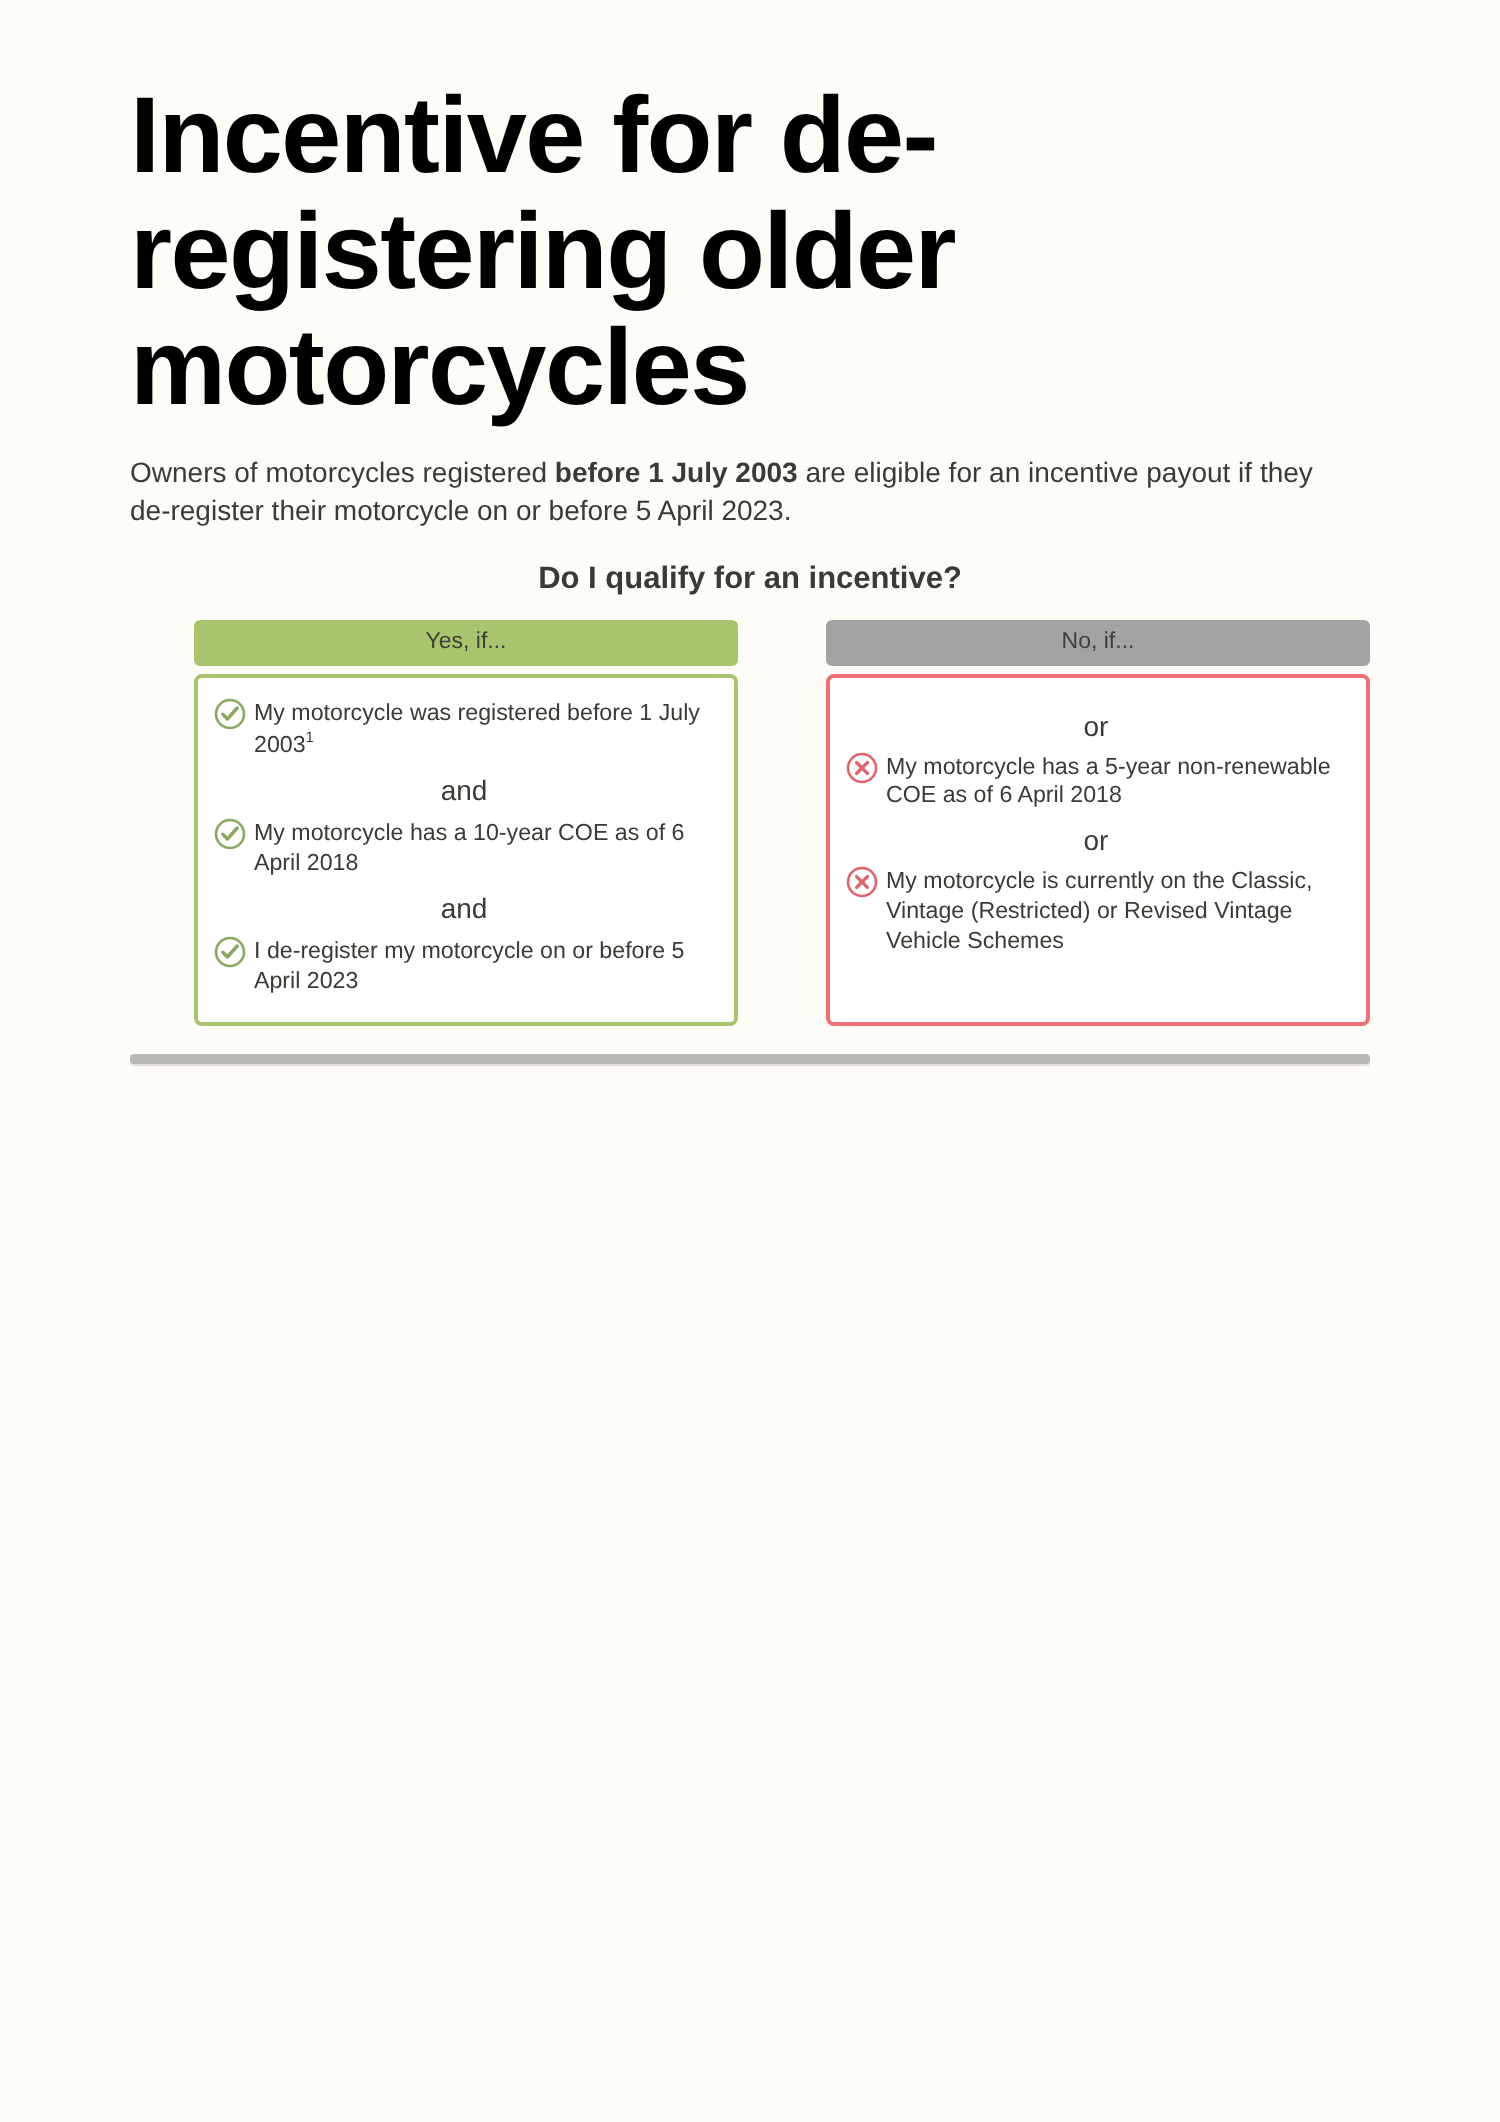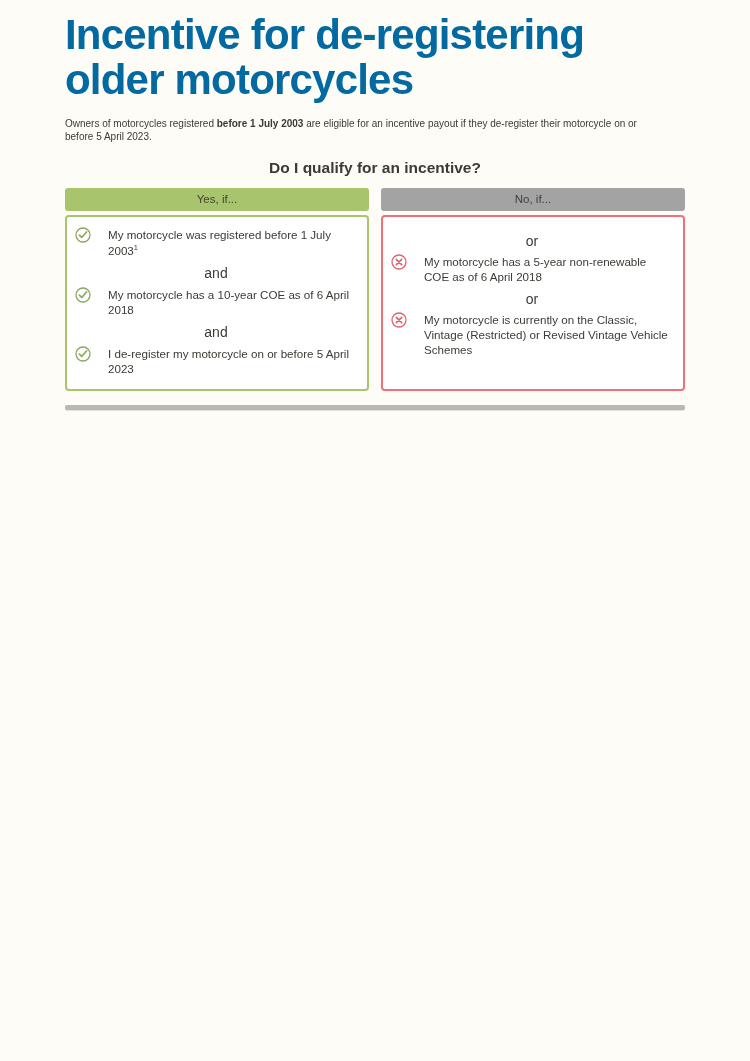--- a/index.html
+++ b/index.html
@@ -15,9 +15,9 @@
 
   
   .title {
-    font-size: 42px; font-weight: bold; line-height: 1.07;
-    letter-spacing: -0.8px; color: #0369a1;
-    padding-top: 13px;
+    font-size: 54px; font-weight: bold; line-height: 1.07;
+    letter-spacing: -0.8px; color: #000000;
+    padding-top: 40px;
   }
   .intro {
     font-size: 10px; line-height: 1.33; color: #3b3b35;

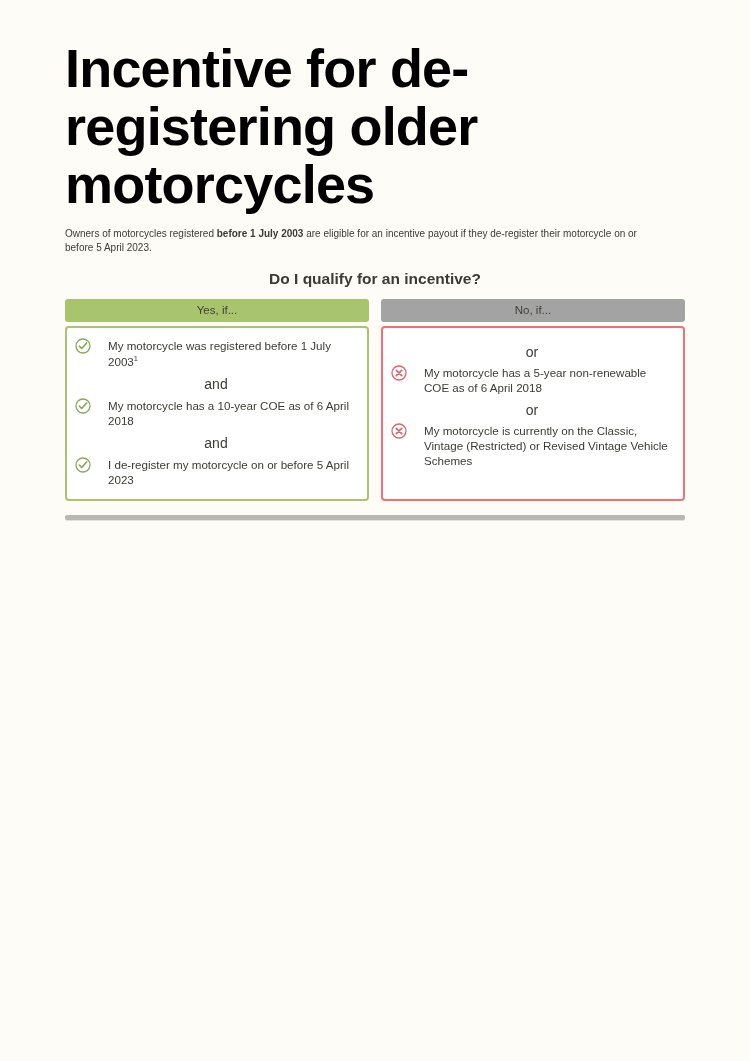--- a/index.html
+++ b/index.html
@@ -20,7 +20,7 @@
     padding-top: 40px;
   }
   .intro {
-    font-size: 10px; line-height: 1.33; color: #3b3b35;
+    font-size: 14px; line-height: 1.33; color: #3b3b35;
     margin-top: 14px; max-width: 600px;
   }
   .intro b { font-weight: bold; }

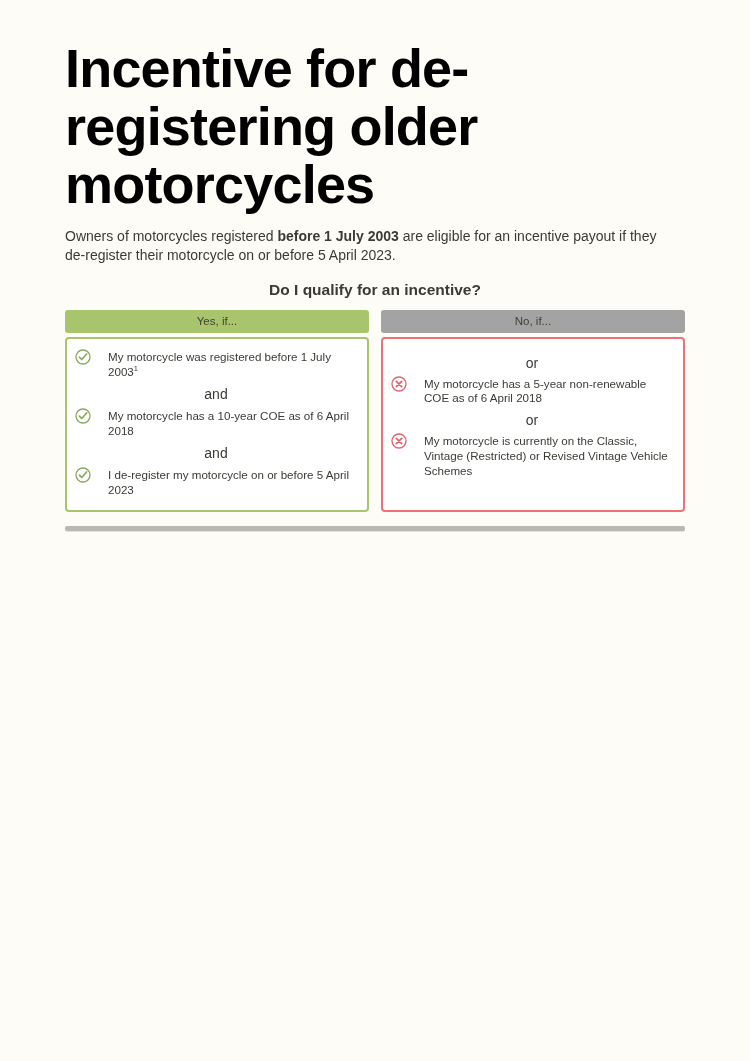--- a/index.html
+++ b/index.html
@@ -33,7 +33,7 @@
 
   
   .qualify { display: flex; gap: 12px; margin-top: 11px; }
-  .qcol { flex: 1; display: flex; flex-direction: column; }
+  .qcol { flex: 1; display: flex; flex-direction: column; margin-left: 32px; }
   .qhead {
     text-align: center; font-size: 11.5px; color: #413f39;
     padding: 5px 0 6px; border-radius: 3px;

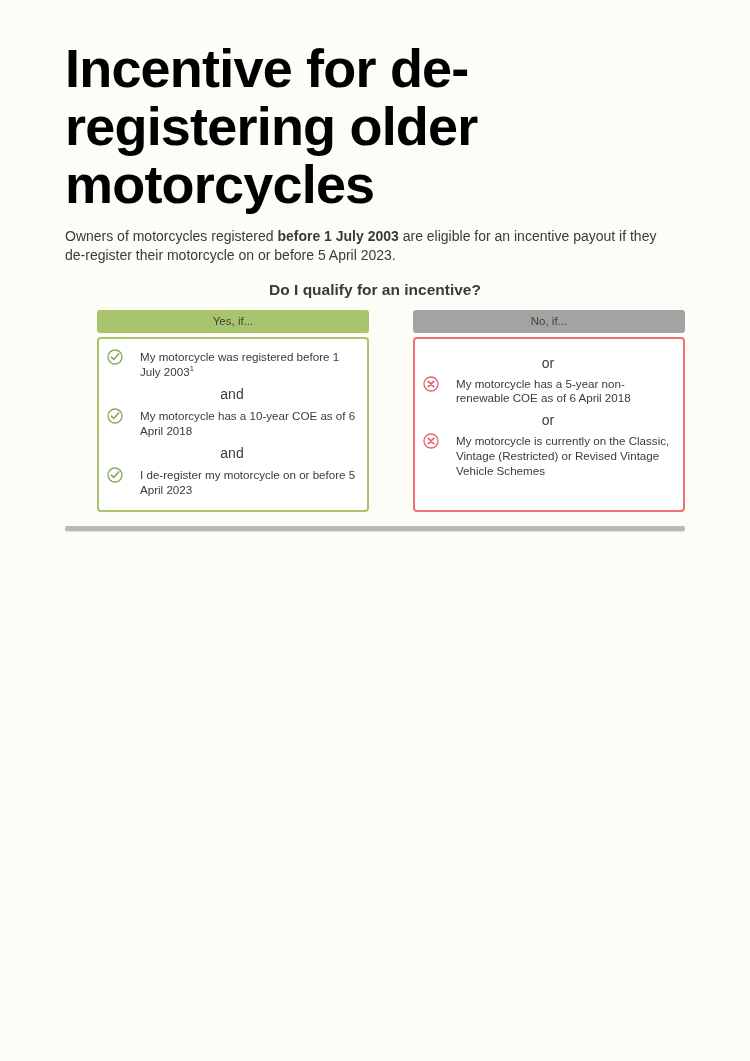--- a/index.html
+++ b/index.html
@@ -46,7 +46,7 @@
   }
   .qbody.yes { border: 2.5px solid #a8c46c; }
   .qbody.no  { border: 2.5px solid #ef7076; }
-  .qitem { display: flex; align-items: flex-start; gap: 17px; }
+  .qitem { display: flex; align-items: flex-start; gap: 4px; }
   .qitem .txt { font-size: 11.6px; line-height: 1.29; color: #3b3b35; padding-top: 1px; }
   .qitem .txt sup { font-size: 7.5px; vertical-align: super; }
   .conj { text-align: center; font-size: 14px; color: #3b3b35; margin: 6px 0 6px; }

